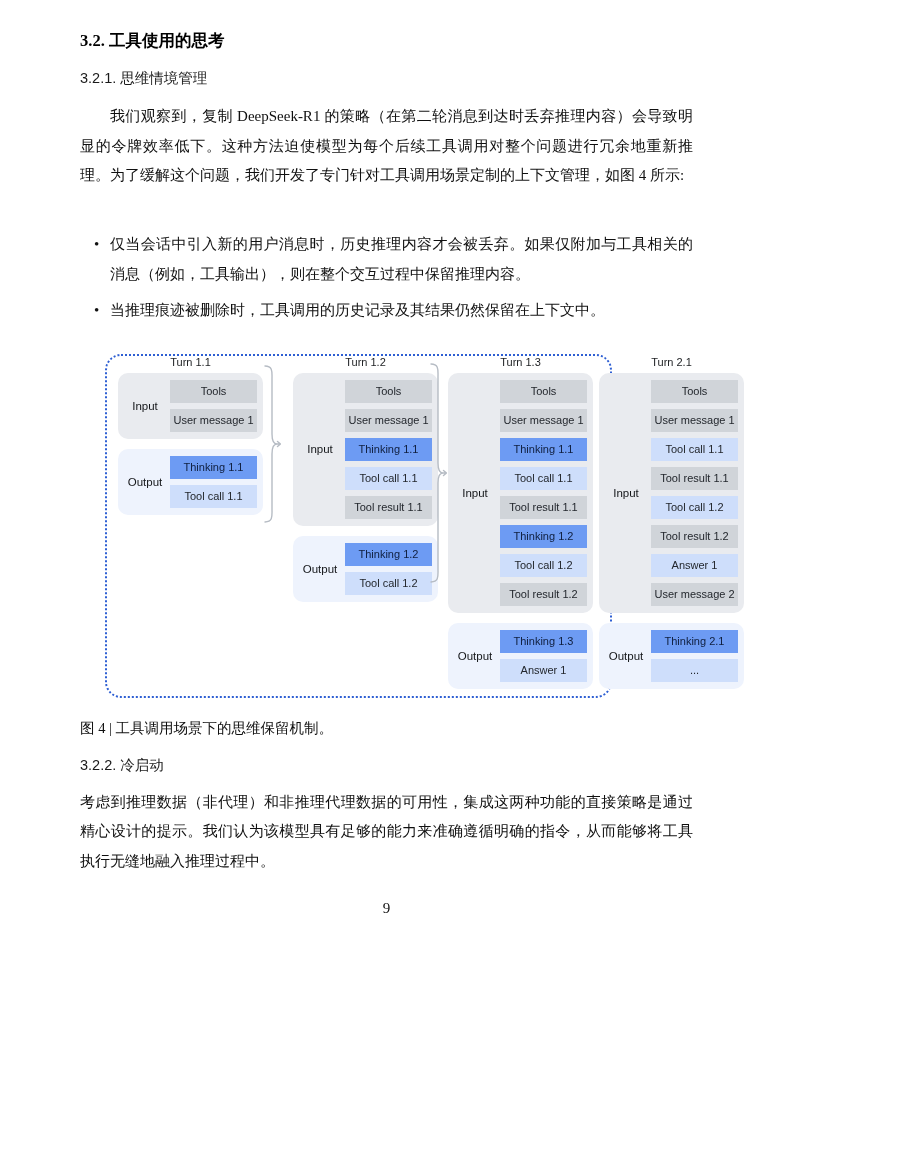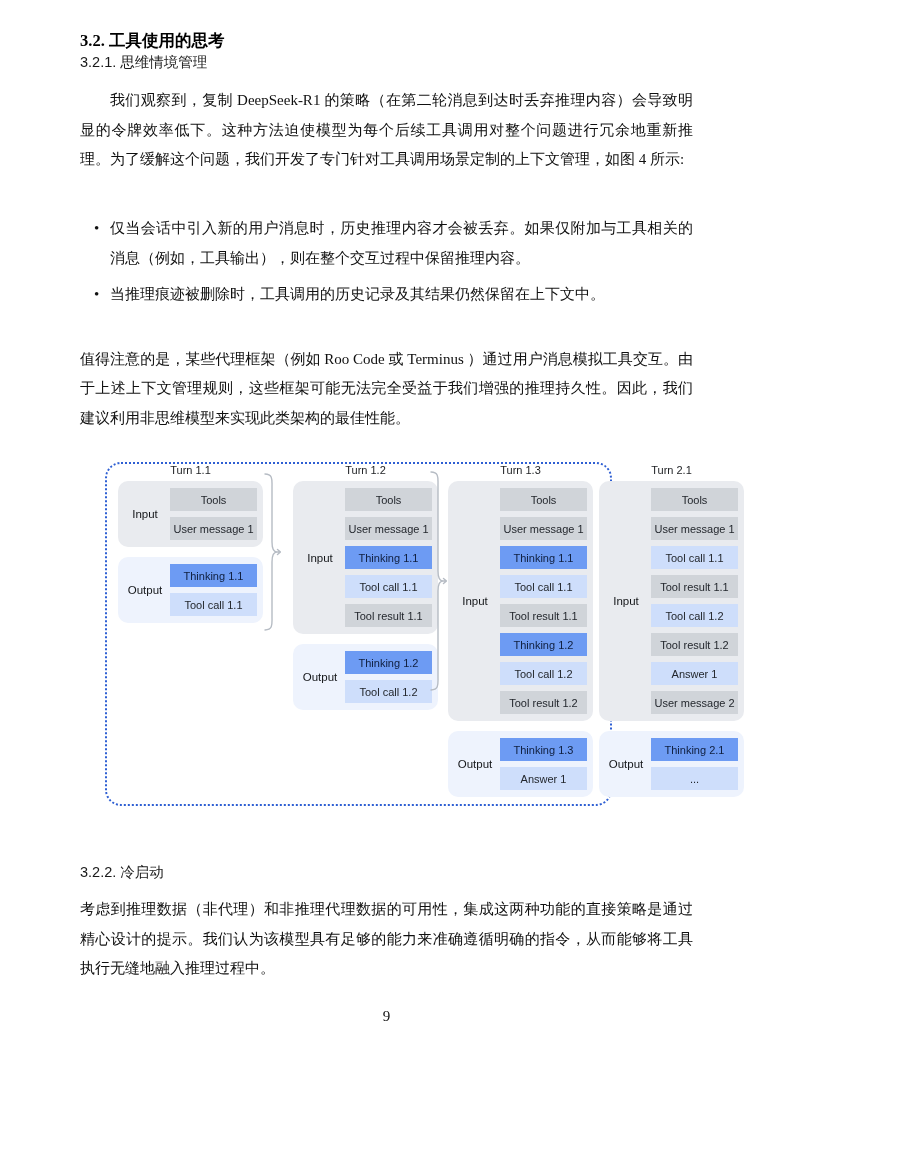--- a/index.html
+++ b/index.html
@@ -16,6 +16,7 @@
   h3.sub {
     font-size:14.5px; font-weight:normal; line-height:20px; color:#1a1a1a;
     font-family:"Liberation Sans","DejaVu Sans",sans-serif;
+    margin-top:16px;
   }
   p.body {
     font-size:15px; line-height:29.5px; text-align:justify; color:#101010;

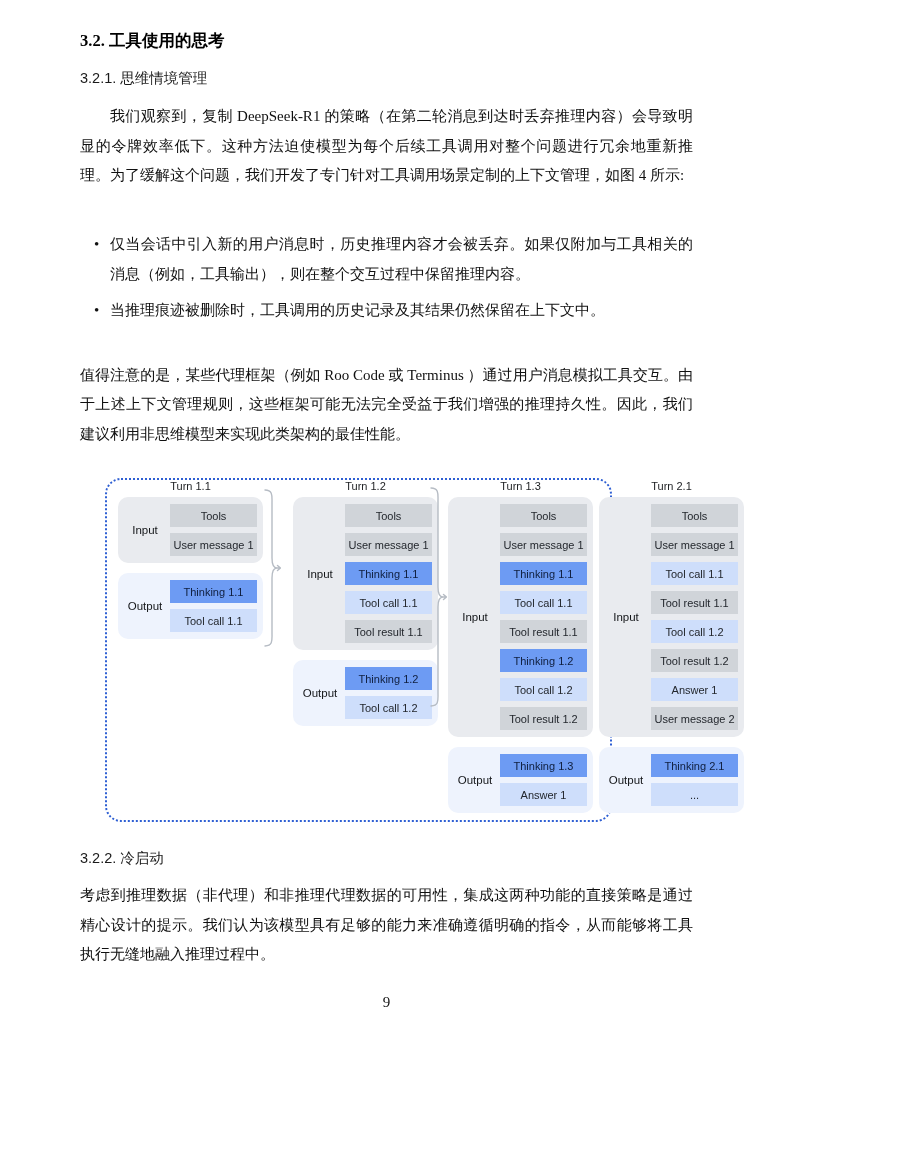--- a/index.html
+++ b/index.html
@@ -95,7 +95,6 @@
     </li>
   </ul>
 
-  <p class="body p3">值得注意的是，某些代理框架（例如 Roo Code 或 Terminus ）通过用户消息模拟工具交互。由于上述上下文管理规则，这些框架可能无法完全受益于我们增强的推理持久性。因此，我们建议利用非思维模型来实现此类架构的最佳性能。</p>
 
   <div class="figure-wrap">
 

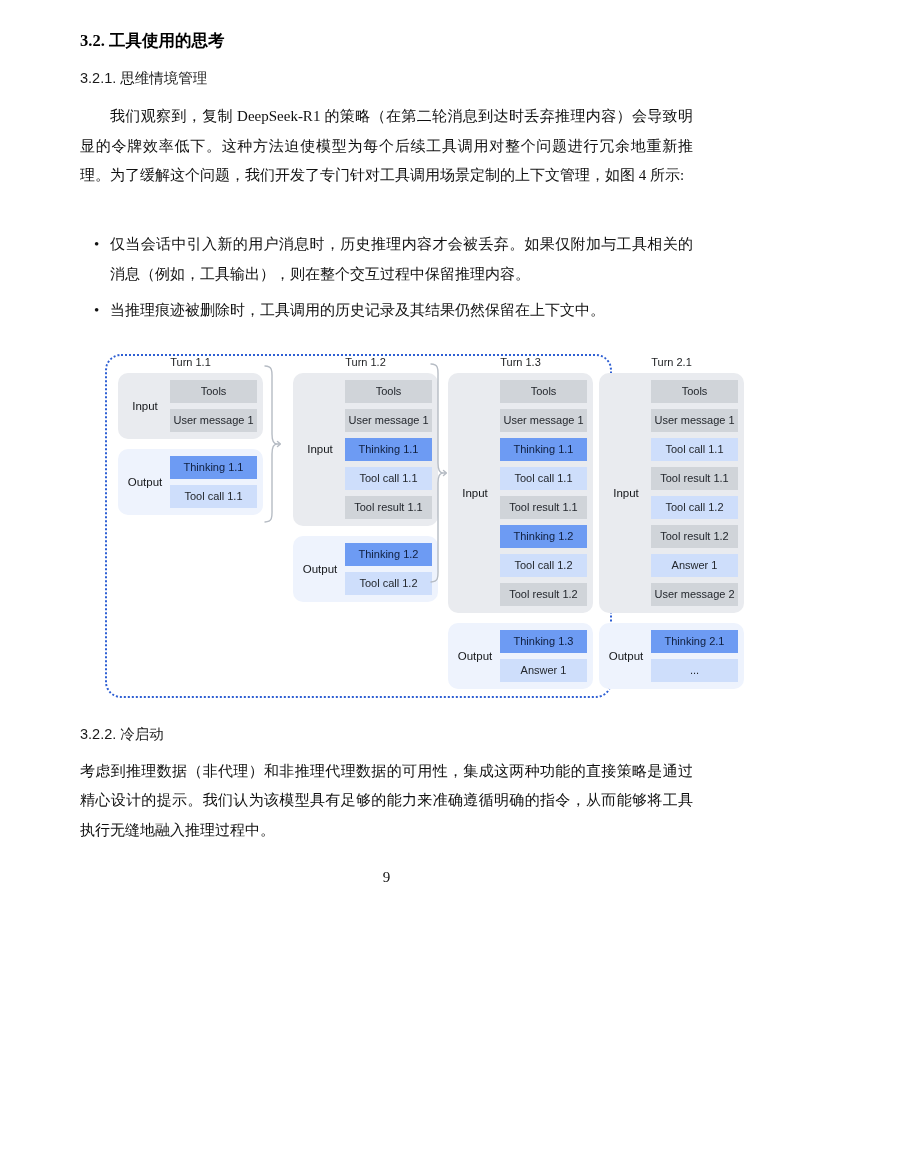--- a/index.html
+++ b/index.html
@@ -199,6 +199,7 @@
 
   </div>
 
+  <p class="caption">图 4 | 工具调用场景下的思维保留机制。</p>
 
   <h3 class="sub sub2">3.2.2. 冷启动</h3>
   <p class="body p4">考虑到推理数据（非代理）和非推理代理数据的可用性，集成这两种功能的直接策略是通过精心设计的提示。我们认为该模型具有足够的能力来准确遵循明确的指令，从而能够将工具执行无缝地融入推理过程中。</p>

